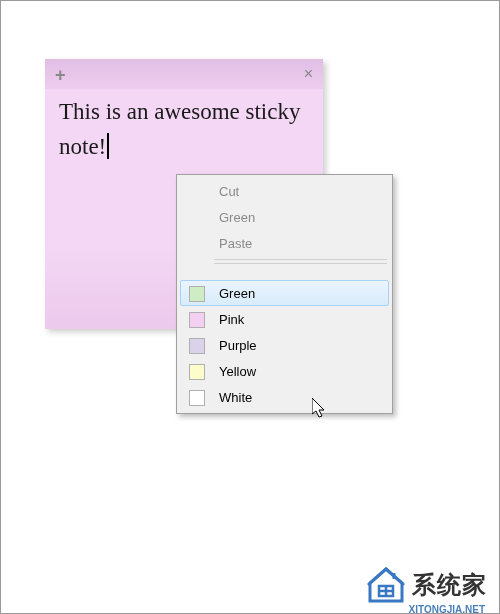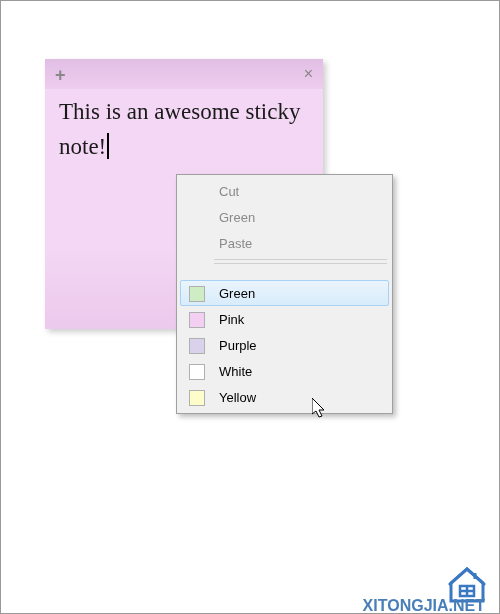--- a/index.html
+++ b/index.html
@@ -169,12 +169,12 @@
         <span>Purple</span>
       </div>
       <div class="menu-item">
+        <span class="color-swatch" style="background: rgb(253, 252, 203);"></span>
+        <span>Yellow</span>
+      </div>
+      <div class="menu-item">
         <span class="color-swatch" style="background: rgb(255, 255, 255);"></span>
         <span>White</span>
-      </div>
-      <div class="menu-item">
-        <span class="color-swatch" style="background: rgb(253, 252, 203);"></span>
-        <span>Yellow</span>
       </div>
     </div>
 </div>

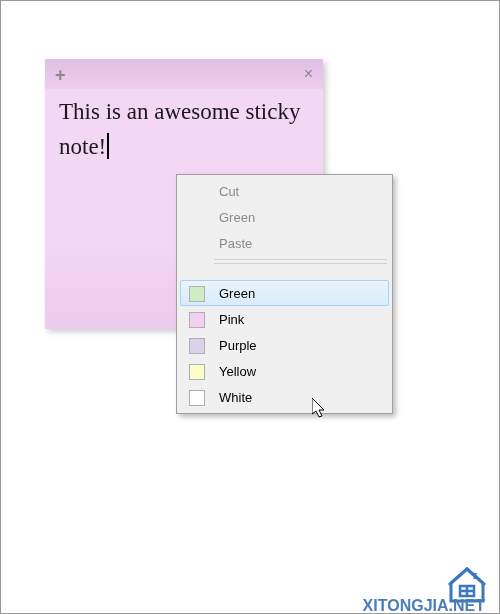--- a/index.html
+++ b/index.html
@@ -192,6 +192,7 @@
     <line x1="13" y1="24" x2="27" y2="24" stroke="#3a78c3" stroke-width="2.5"></line>
     <line x1="28" y1="6" x2="28" y2="12" stroke="#3a78c3" stroke-width="3"></line>
   </svg>
+  <span class="wm-text">系统家</span>
 </div>
 <div class="wm-url">XITONGJIA.NET</div>
 

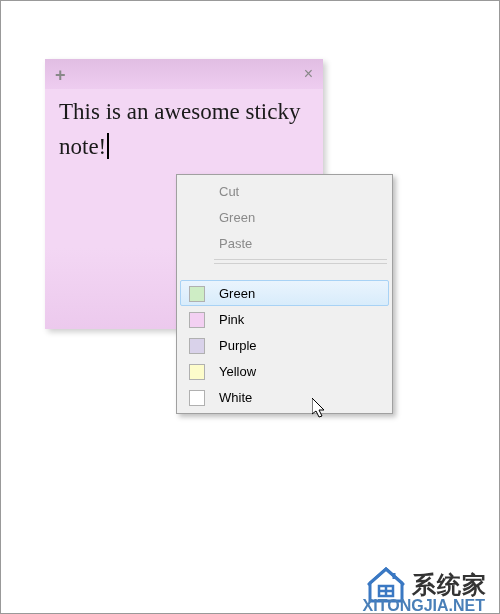--- a/index.html
+++ b/index.html
@@ -125,7 +125,7 @@
       position: absolute;
       bottom: -2px;
       right: 14px;
-      font-size: 16px;
+      font-size: 10px;
       color: #497fb8;
       font-weight: bold;
     }

